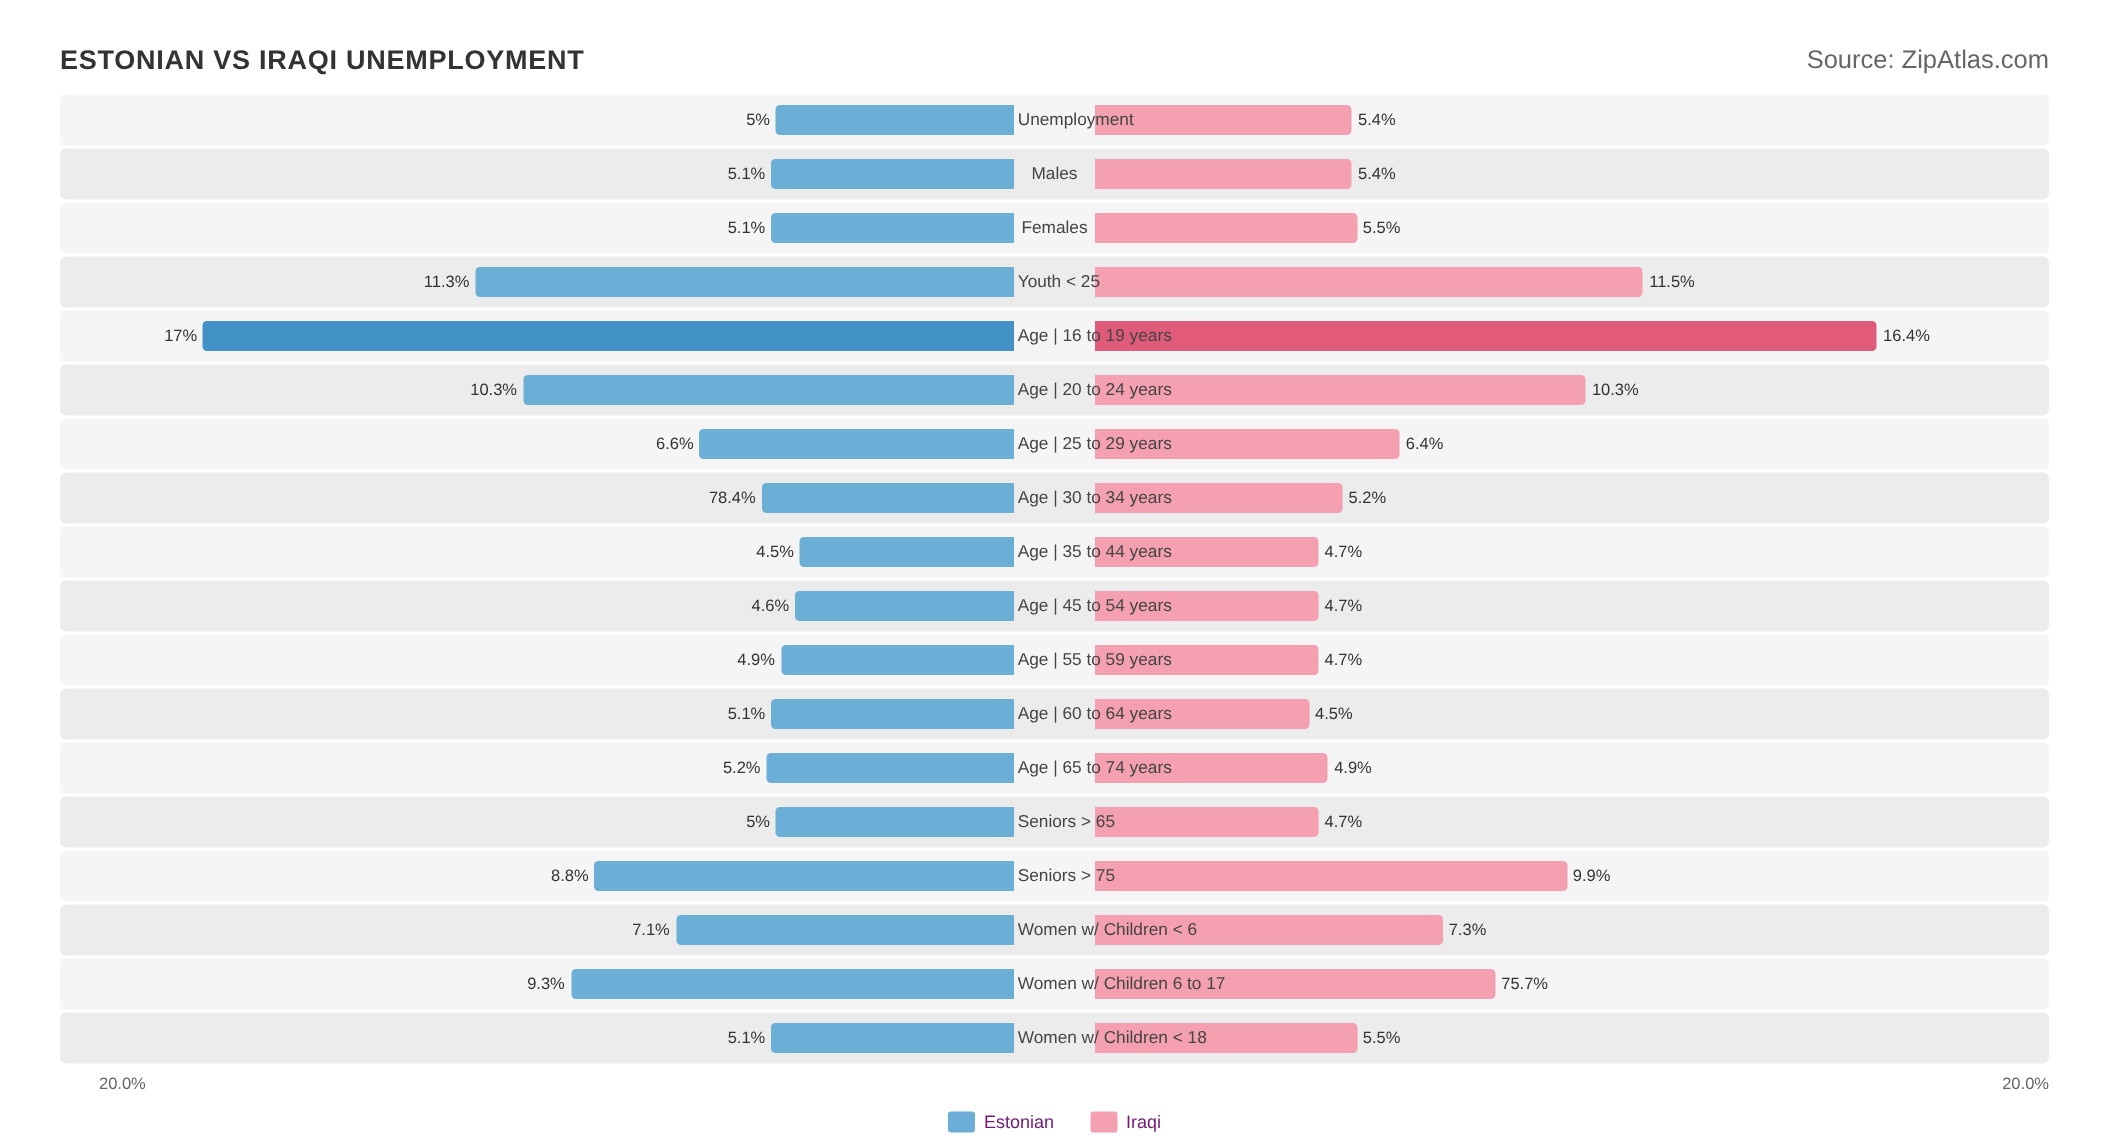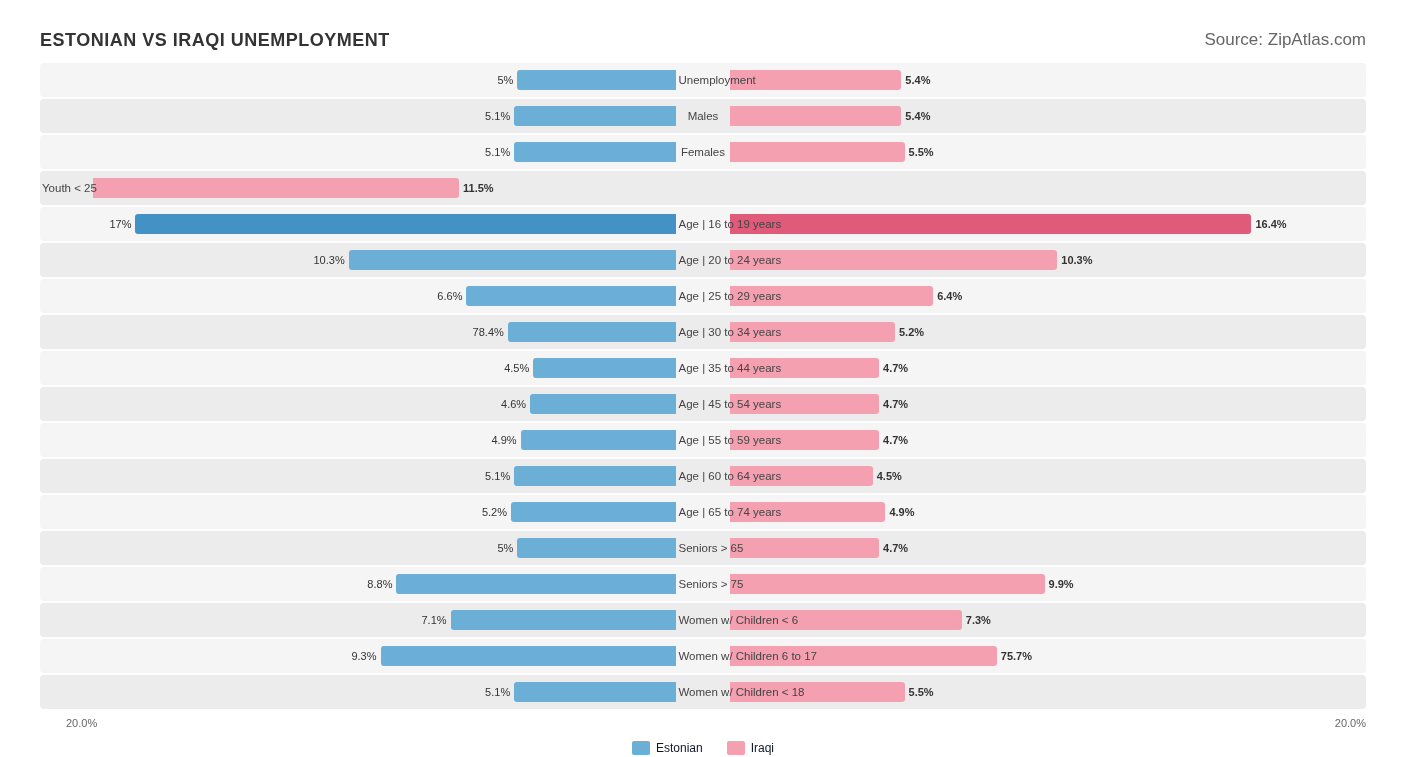--- a/index.html
+++ b/index.html
@@ -82,7 +82,6 @@
       align-items: center;
       justify-content: flex-start;
       width: 100%;
-      font-weight: bold;
     }
     .value-left {
       font-size: 11px;

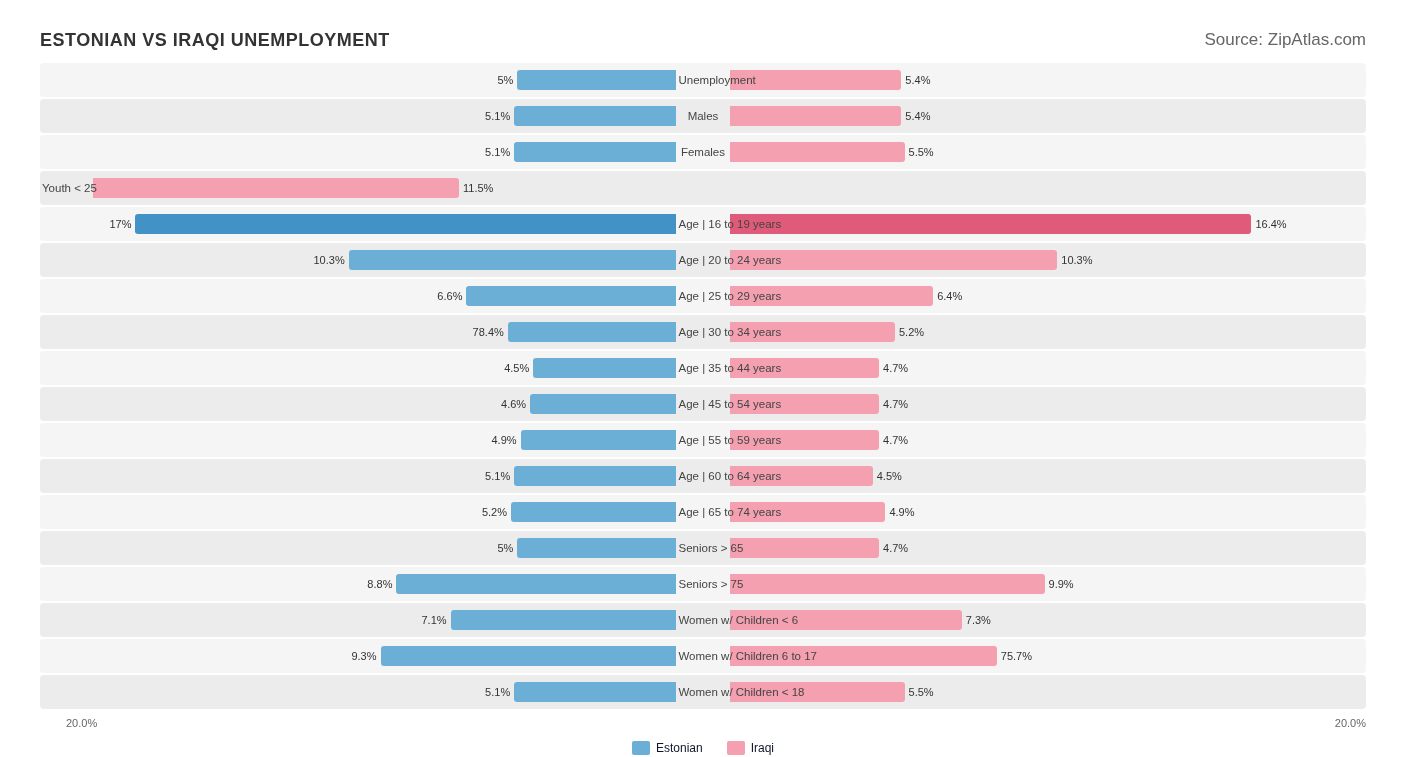--- a/index.html
+++ b/index.html
@@ -226,6 +226,12 @@
     </div>
   </div>
       <div class="bar-row">
+    <div class="left-section">
+      <div class="bar-wrapper-left">
+        <span class="value-left">11.3%</span>
+        <div class="bar-blue" style="width:56.50000000000001%;"></div>
+      </div>
+    </div>
     <div class="center-label">Youth &lt; 25</div>
     <div class="right-section">
       <div class="bar-wrapper-right">

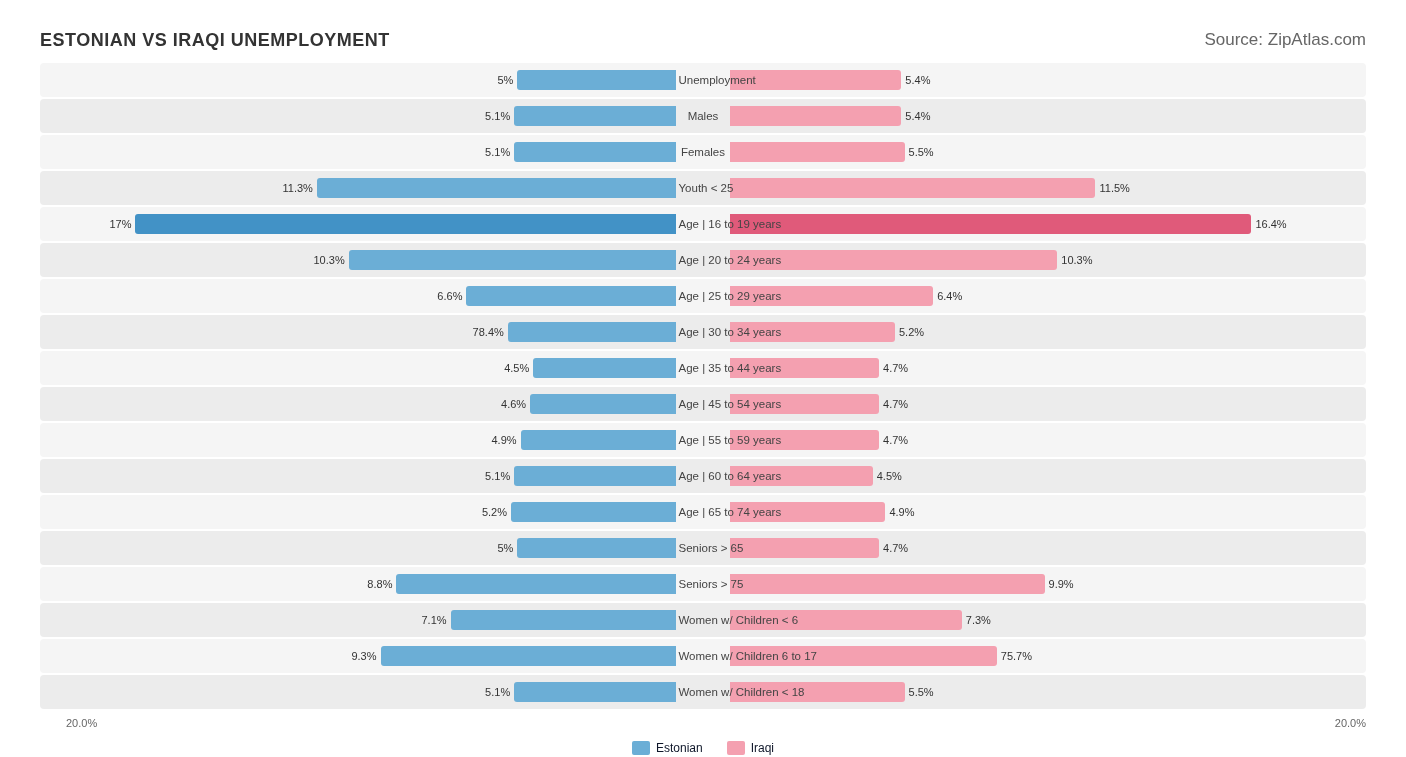--- a/index.html
+++ b/index.html
@@ -152,7 +152,7 @@
       align-items: center;
       gap: 6px;
       font-size: 12px;
-      color: #0f172a;
+      color: #701a75;
     }
     .legend-box-blue {
       width: 18px;

